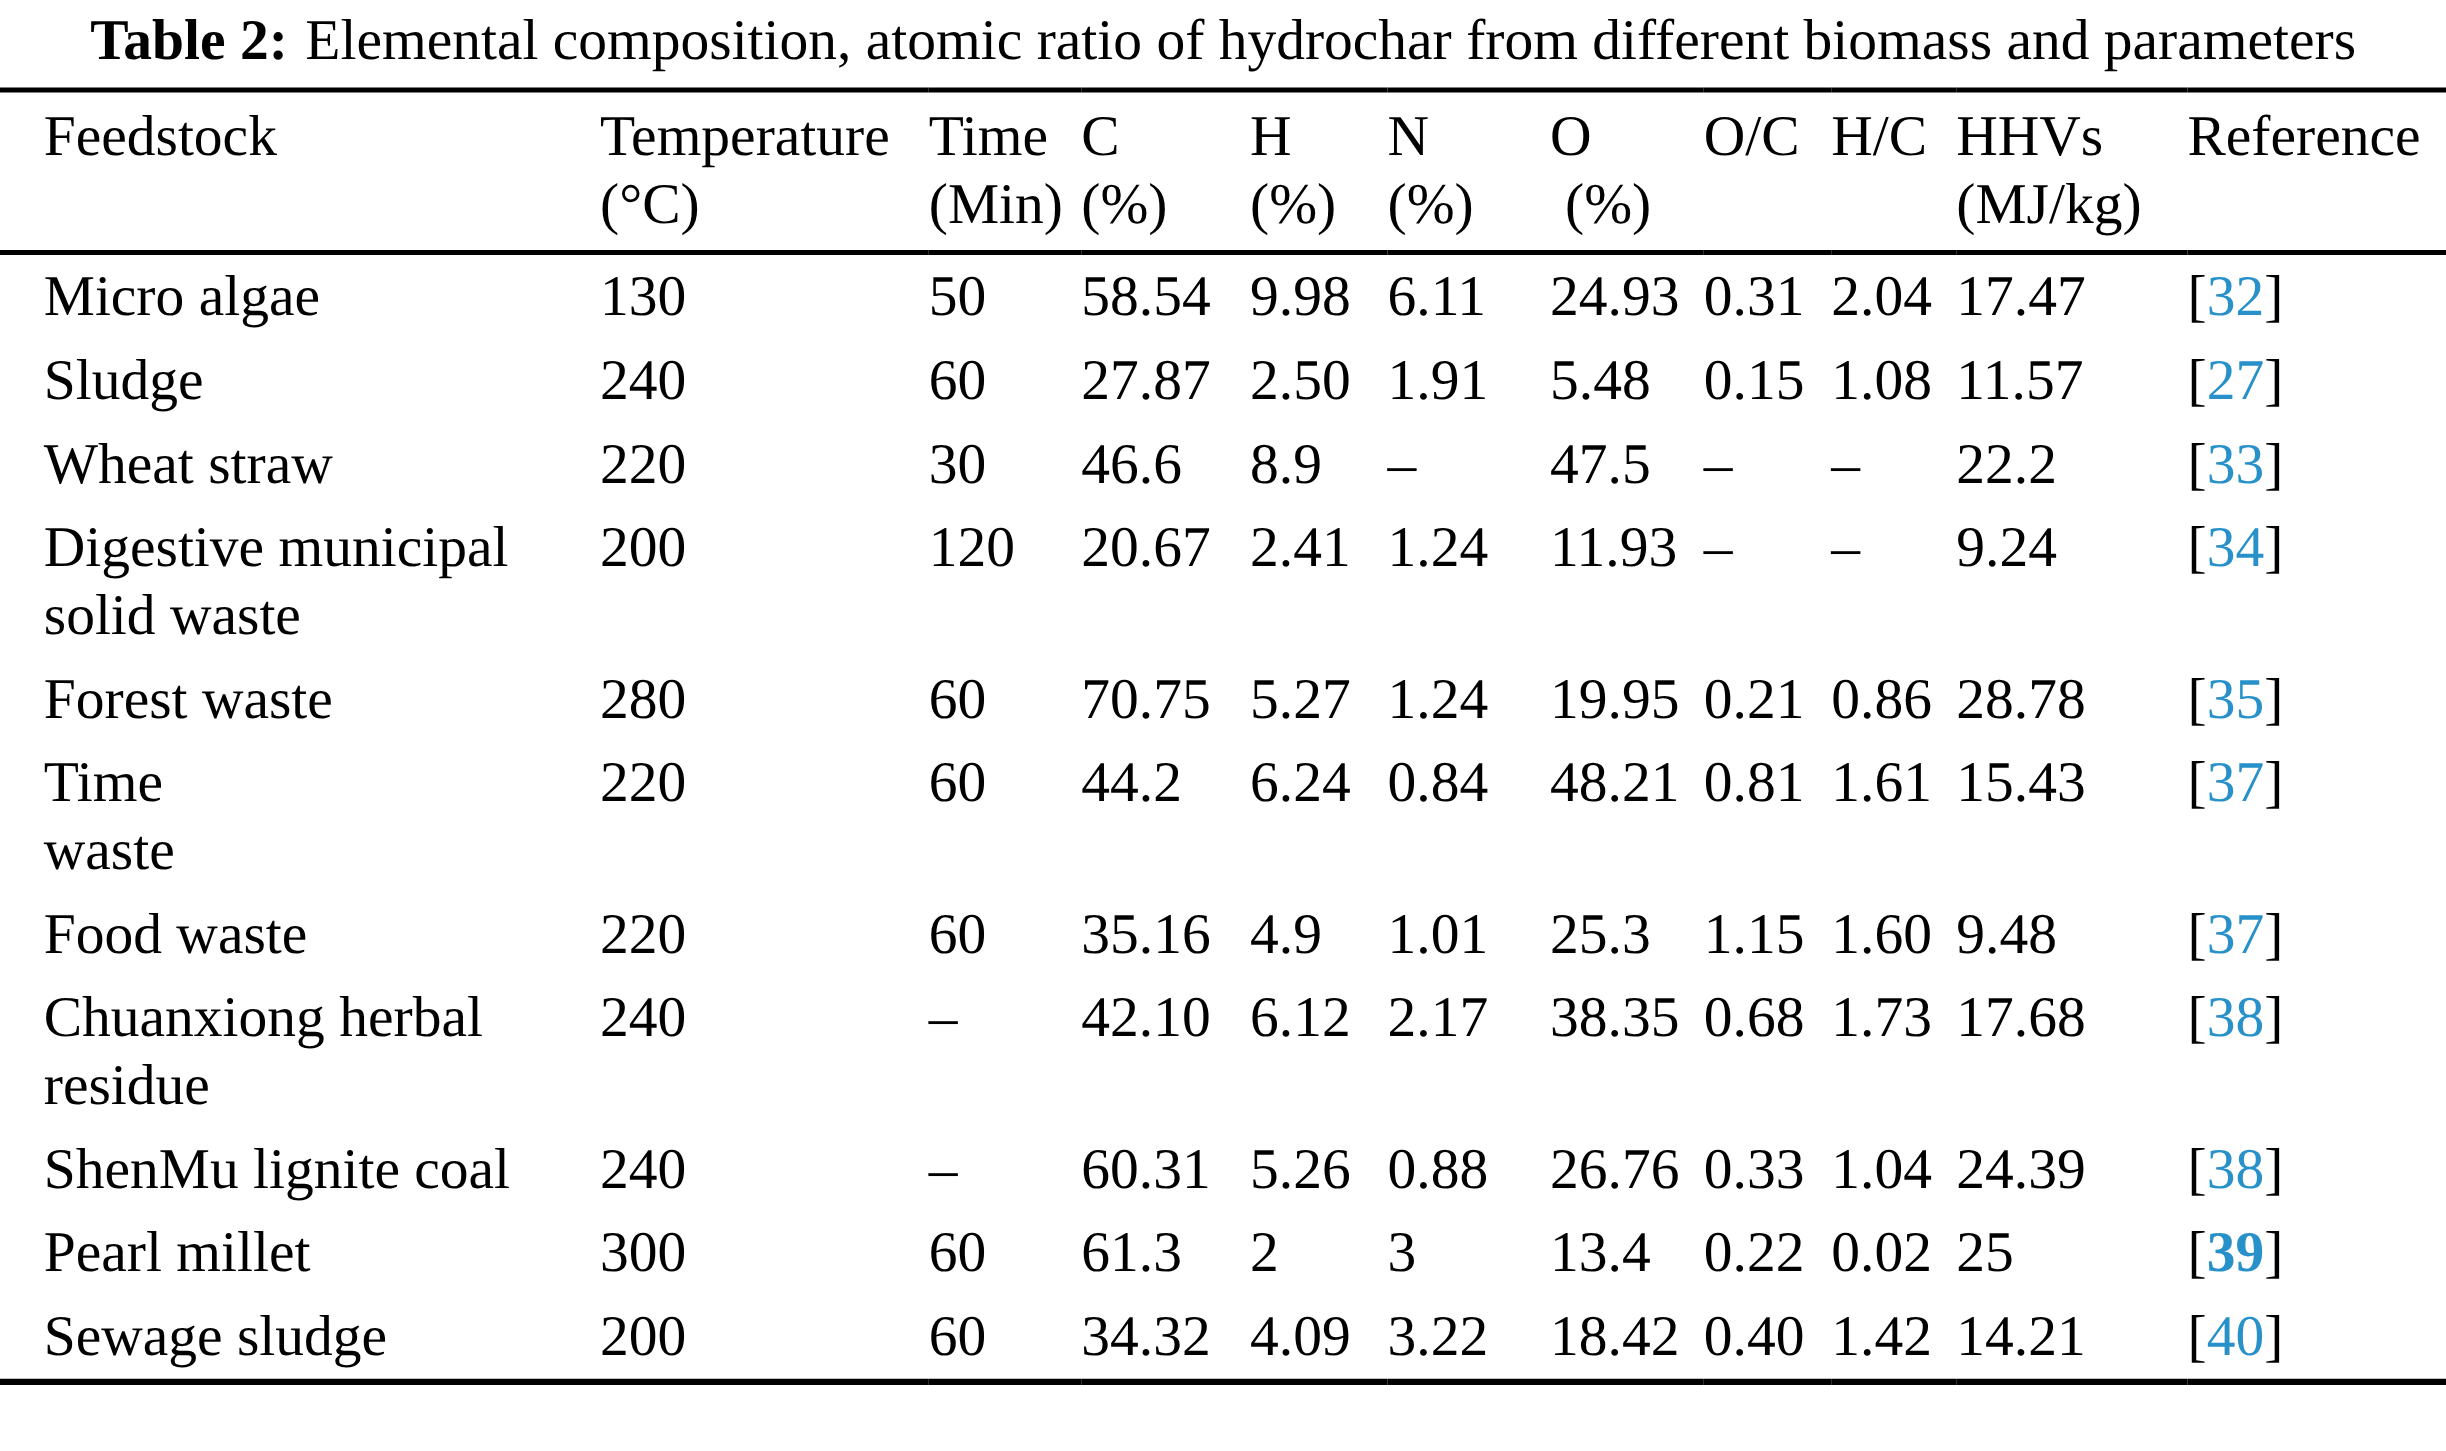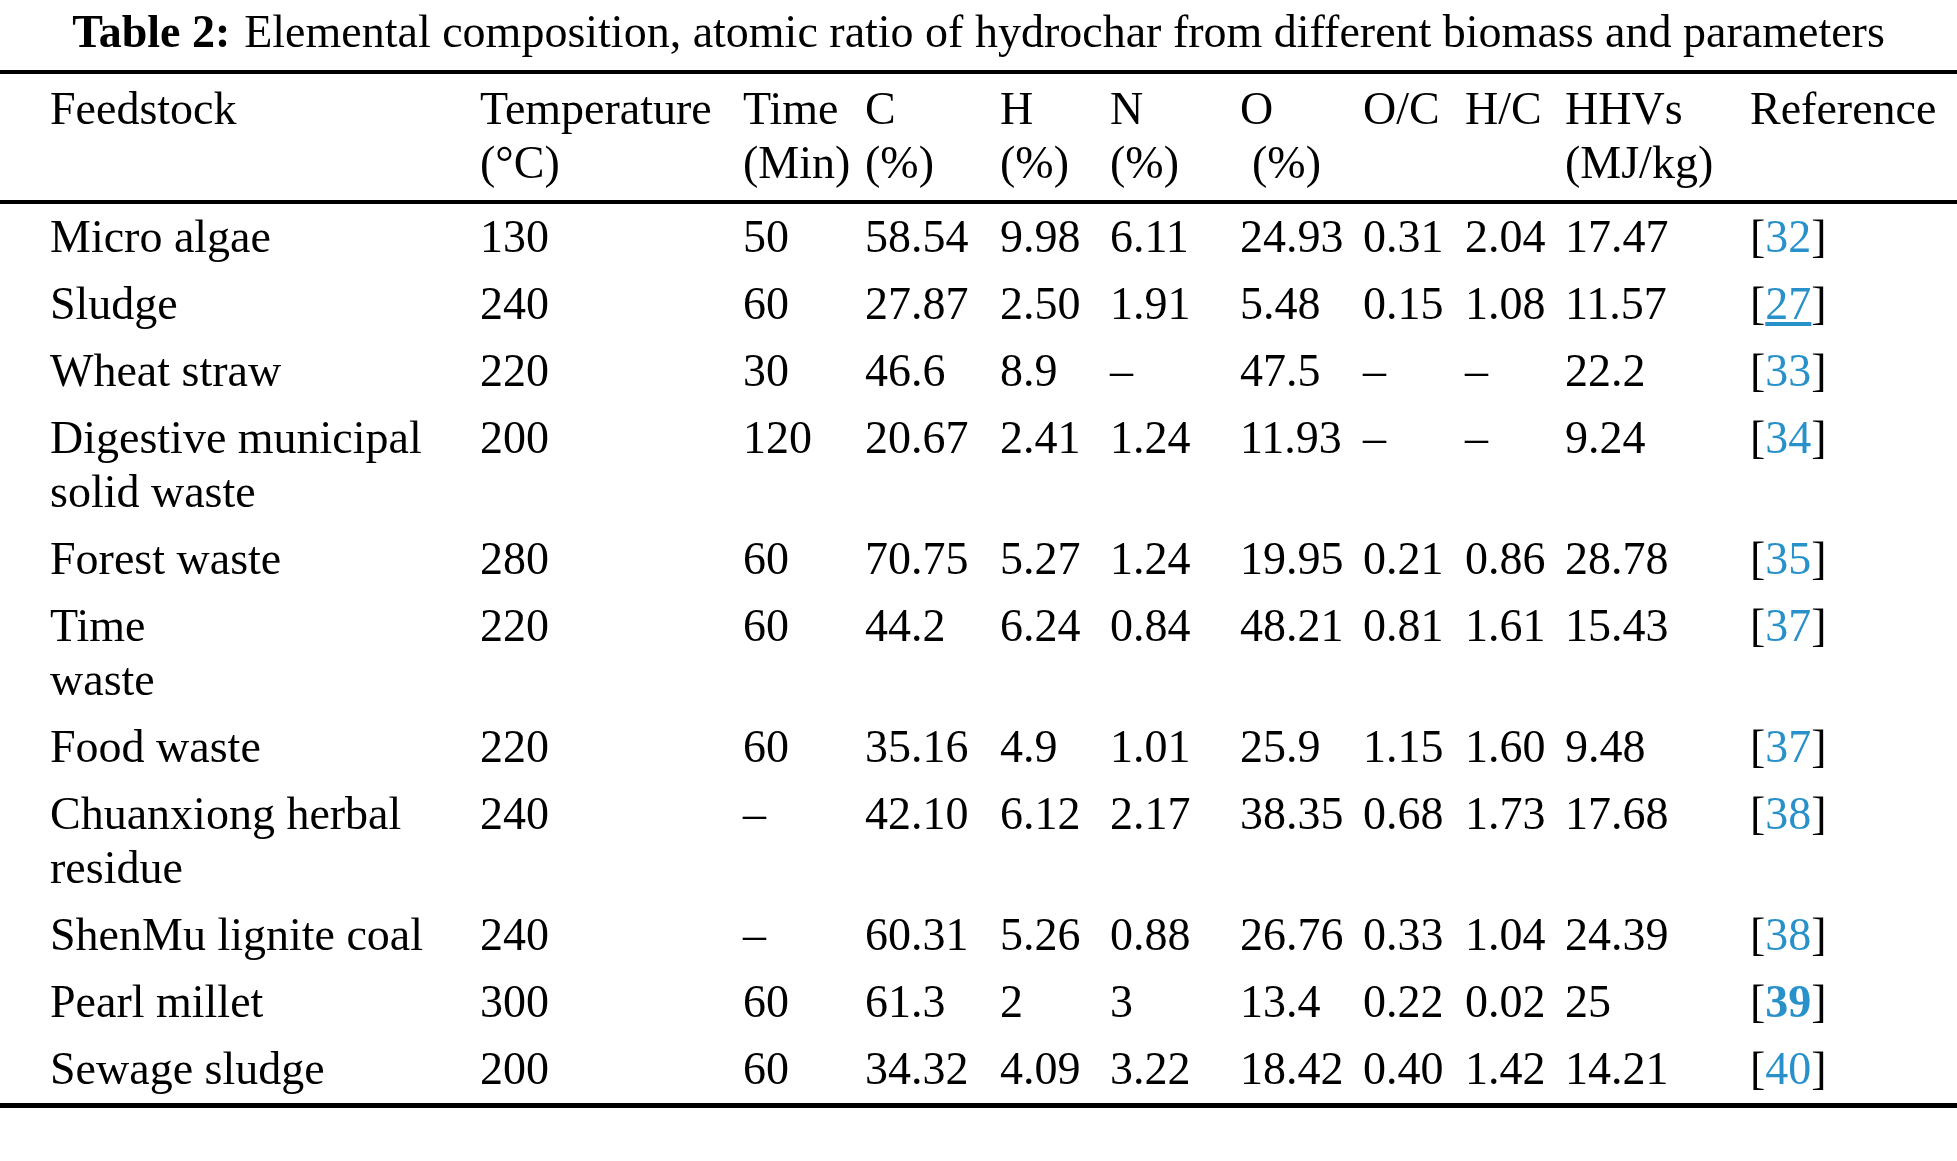--- a/index.html
+++ b/index.html
@@ -51,7 +51,7 @@
     line-height: 54px;
     padding: 6px 0 7px 0;
   }
-  th.first-col, td.first-col { padding-left: 50px; }
+  th.first-col, td.first-col { padding-left: 35px; }
   .unit-indent { padding-left: 12px; }
   .ref-open, .ref-close { color: #000000; }
   .ref-link {

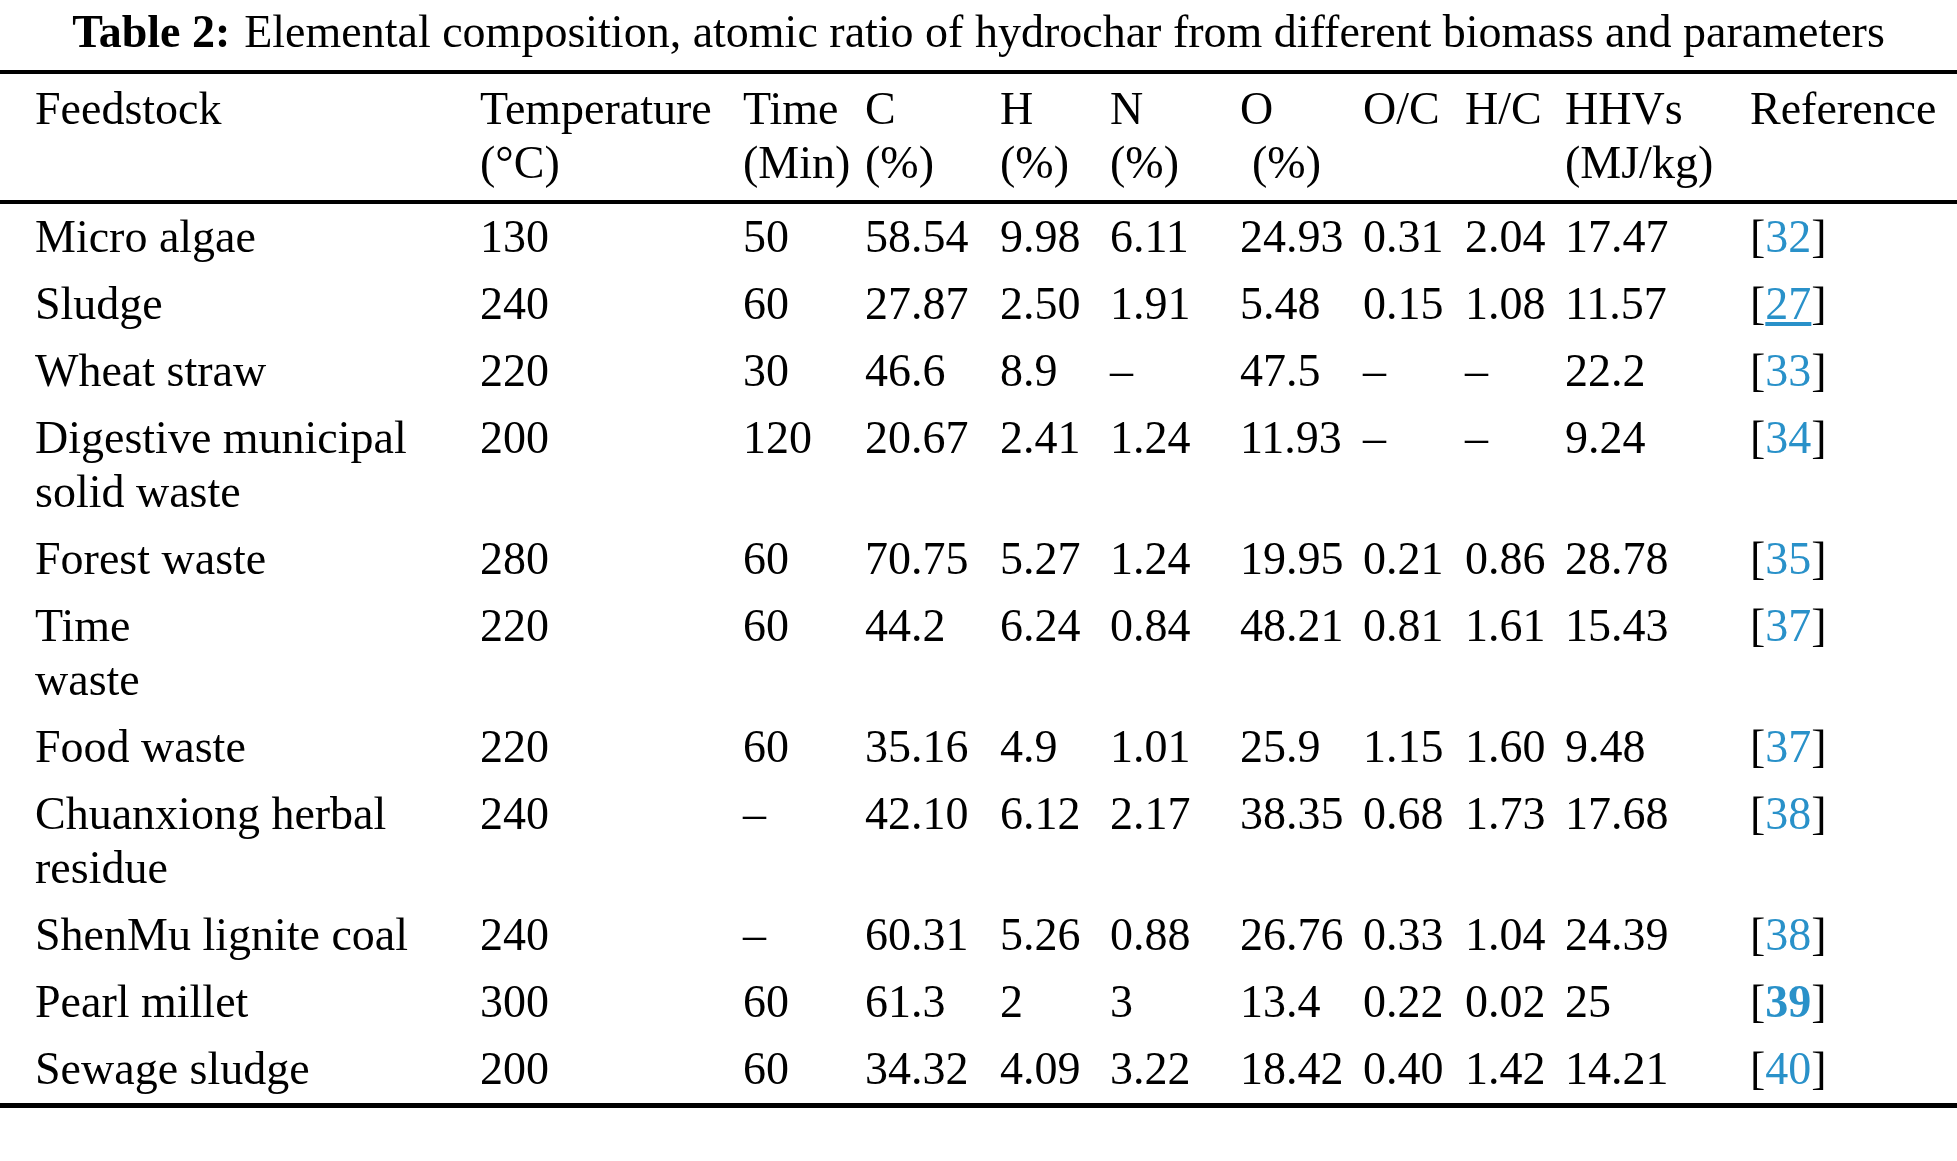--- a/index.html
+++ b/index.html
@@ -151,7 +151,7 @@
           <td>0.15</td>
           <td>1.08</td>
           <td>11.57</td>
-          <td><span class="ref-open">[</span><span class="ref-link" style="color: rgb(41, 145, 201); text-decoration: underline;">27</span><span class="ref-close">]</span></td>
+          <td><span class="ref-open">[</span><span class="ref-link" style="color: rgb(41, 145, 201);">27</span><span class="ref-close">]</span></td>
         </tr>
         <tr>
           <td class="first-col"><span>Wheat straw</span></td>

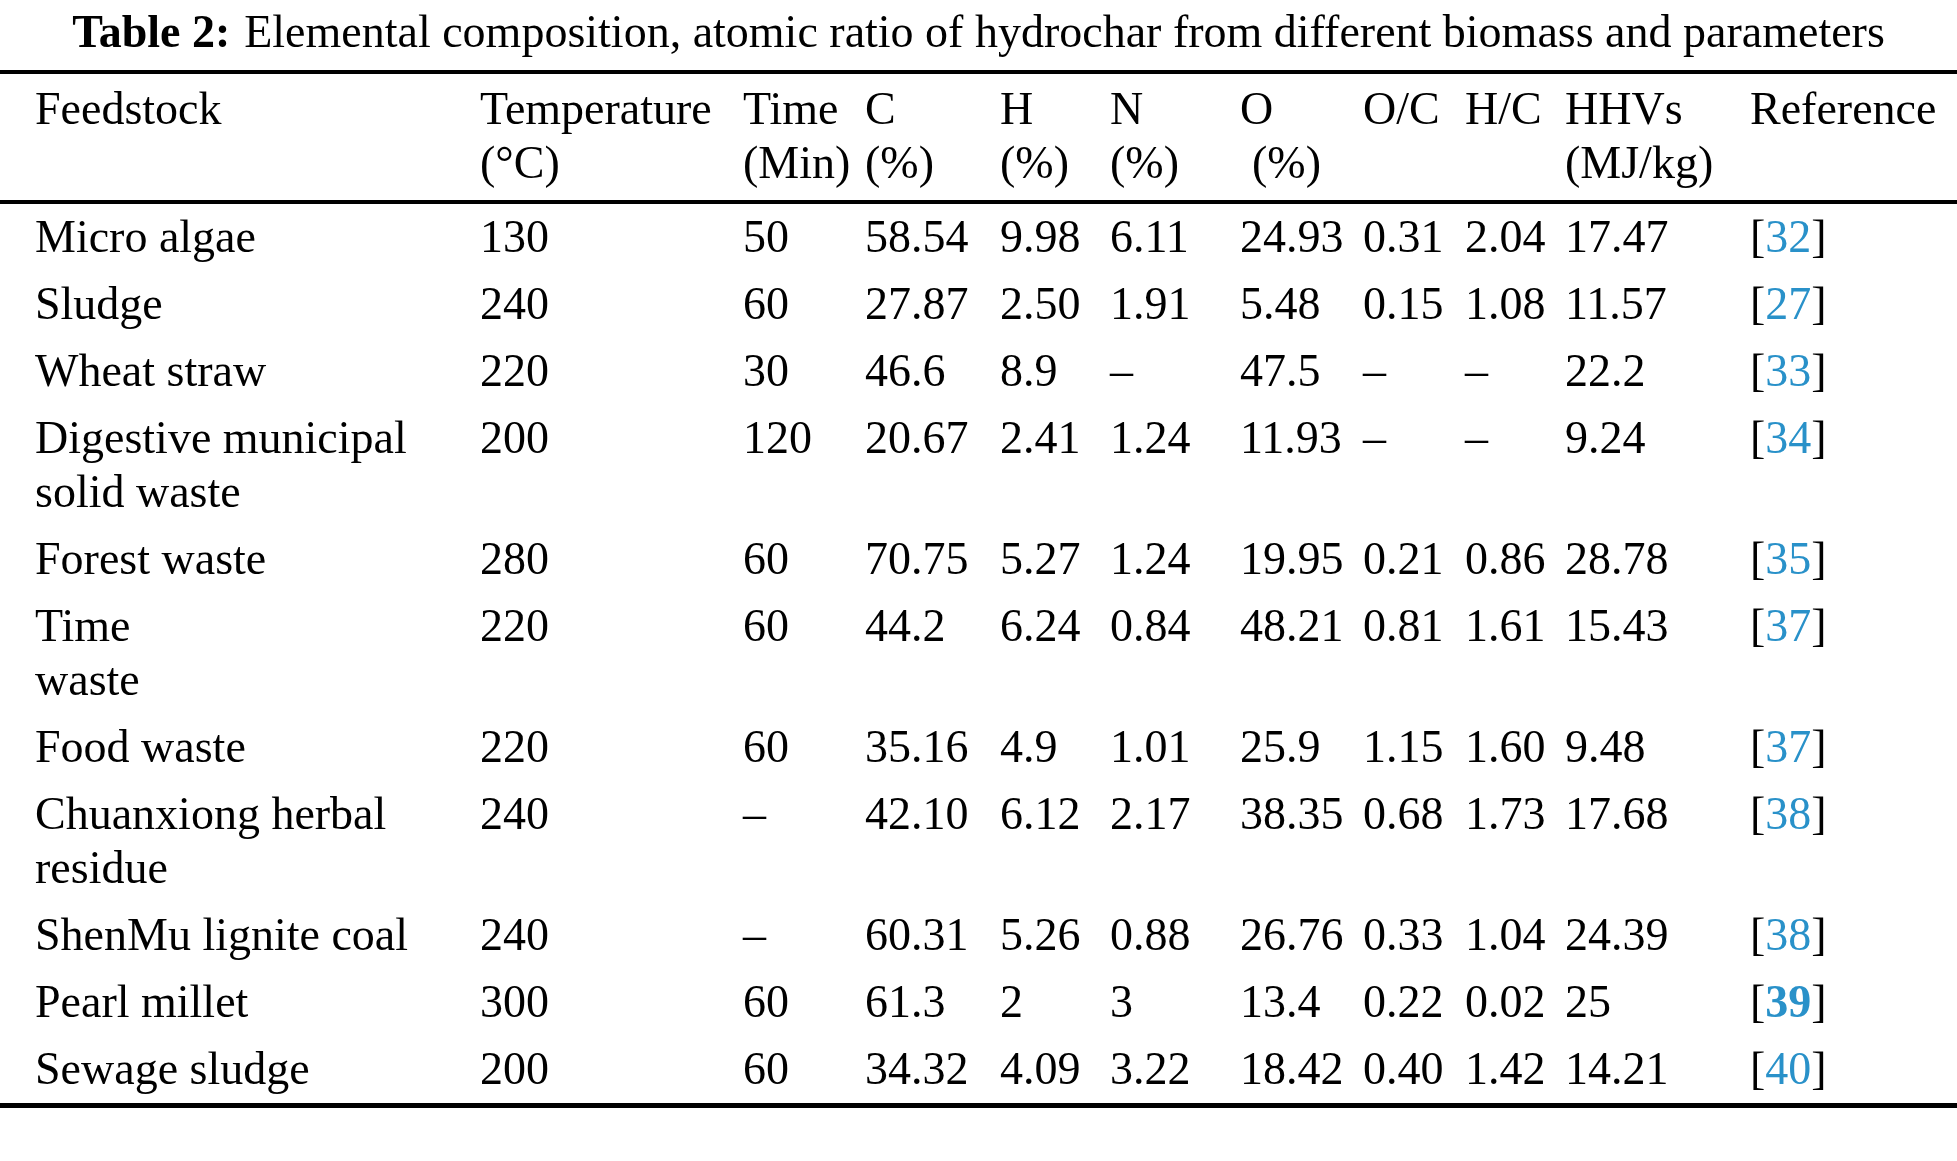--- a/index.html
+++ b/index.html
@@ -212,7 +212,7 @@
           <td>35.16</td>
           <td>4.9</td>
           <td>1.01</td>
-          <td>25.9</td>
+          <td>25.3</td>
           <td>1.15</td>
           <td>1.60</td>
           <td>9.48</td>

